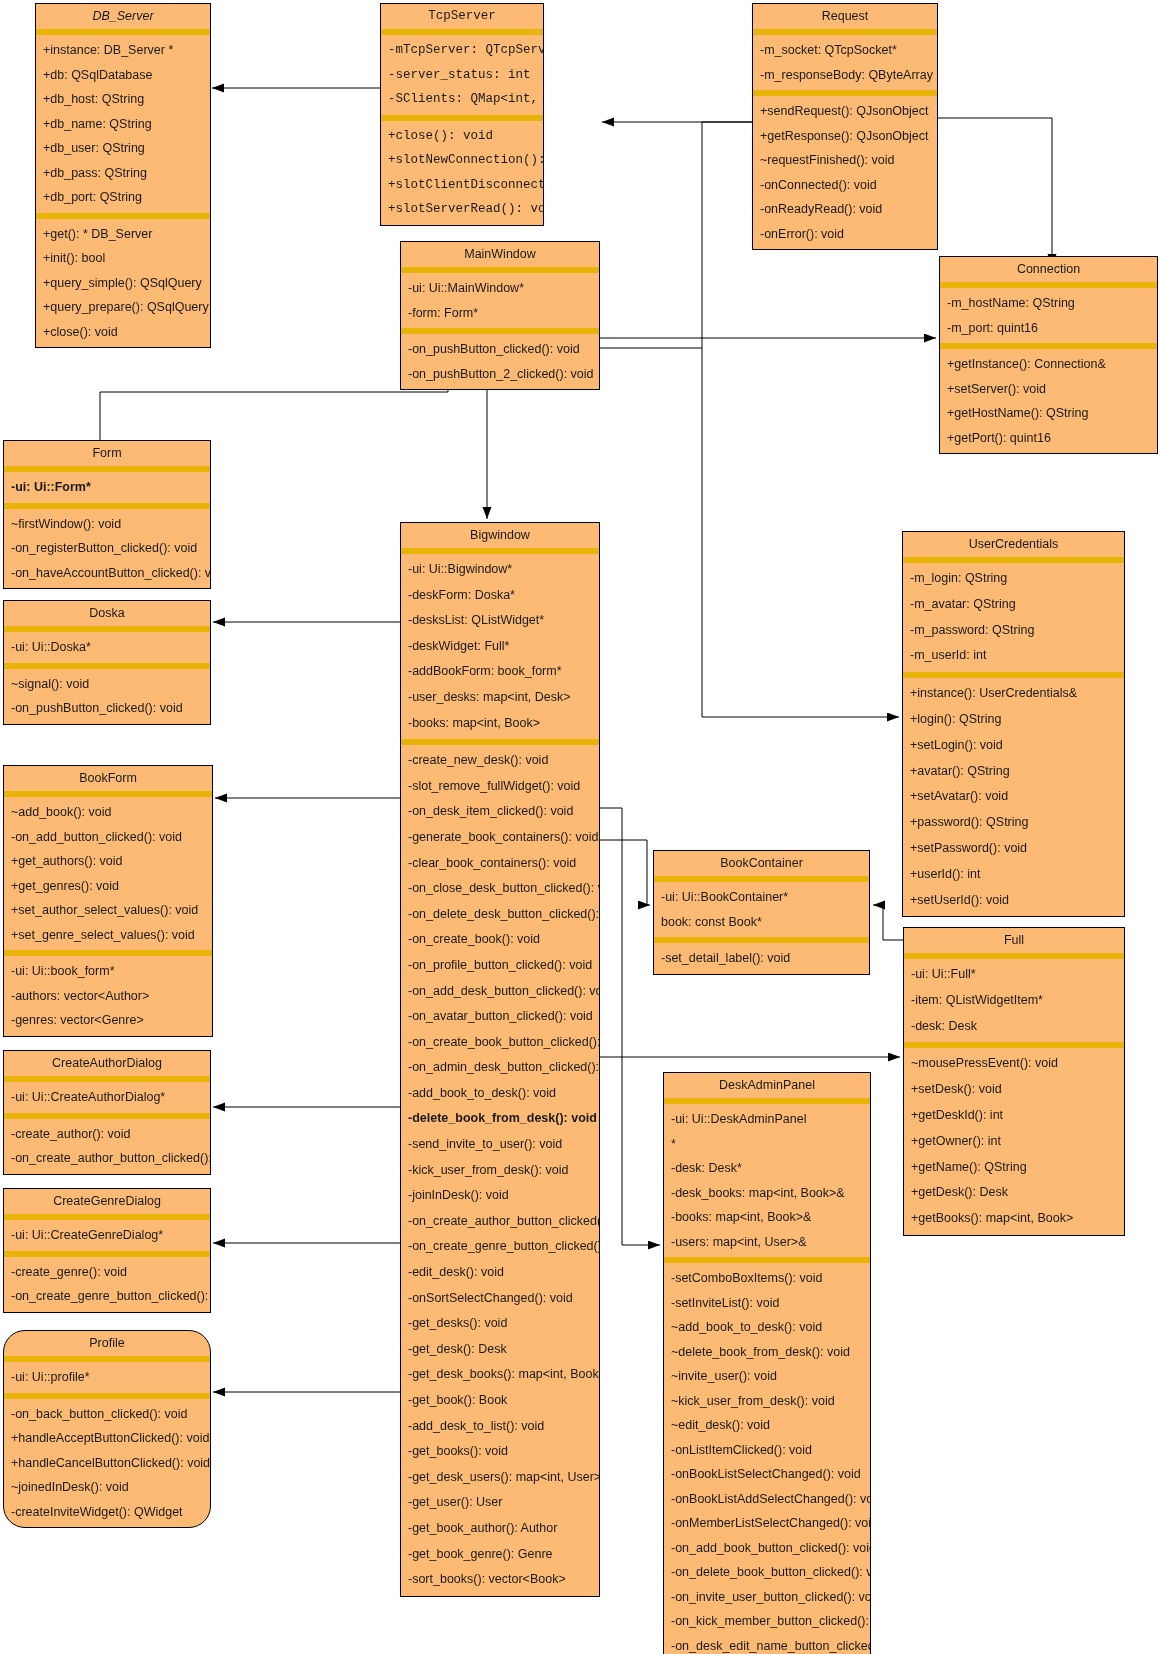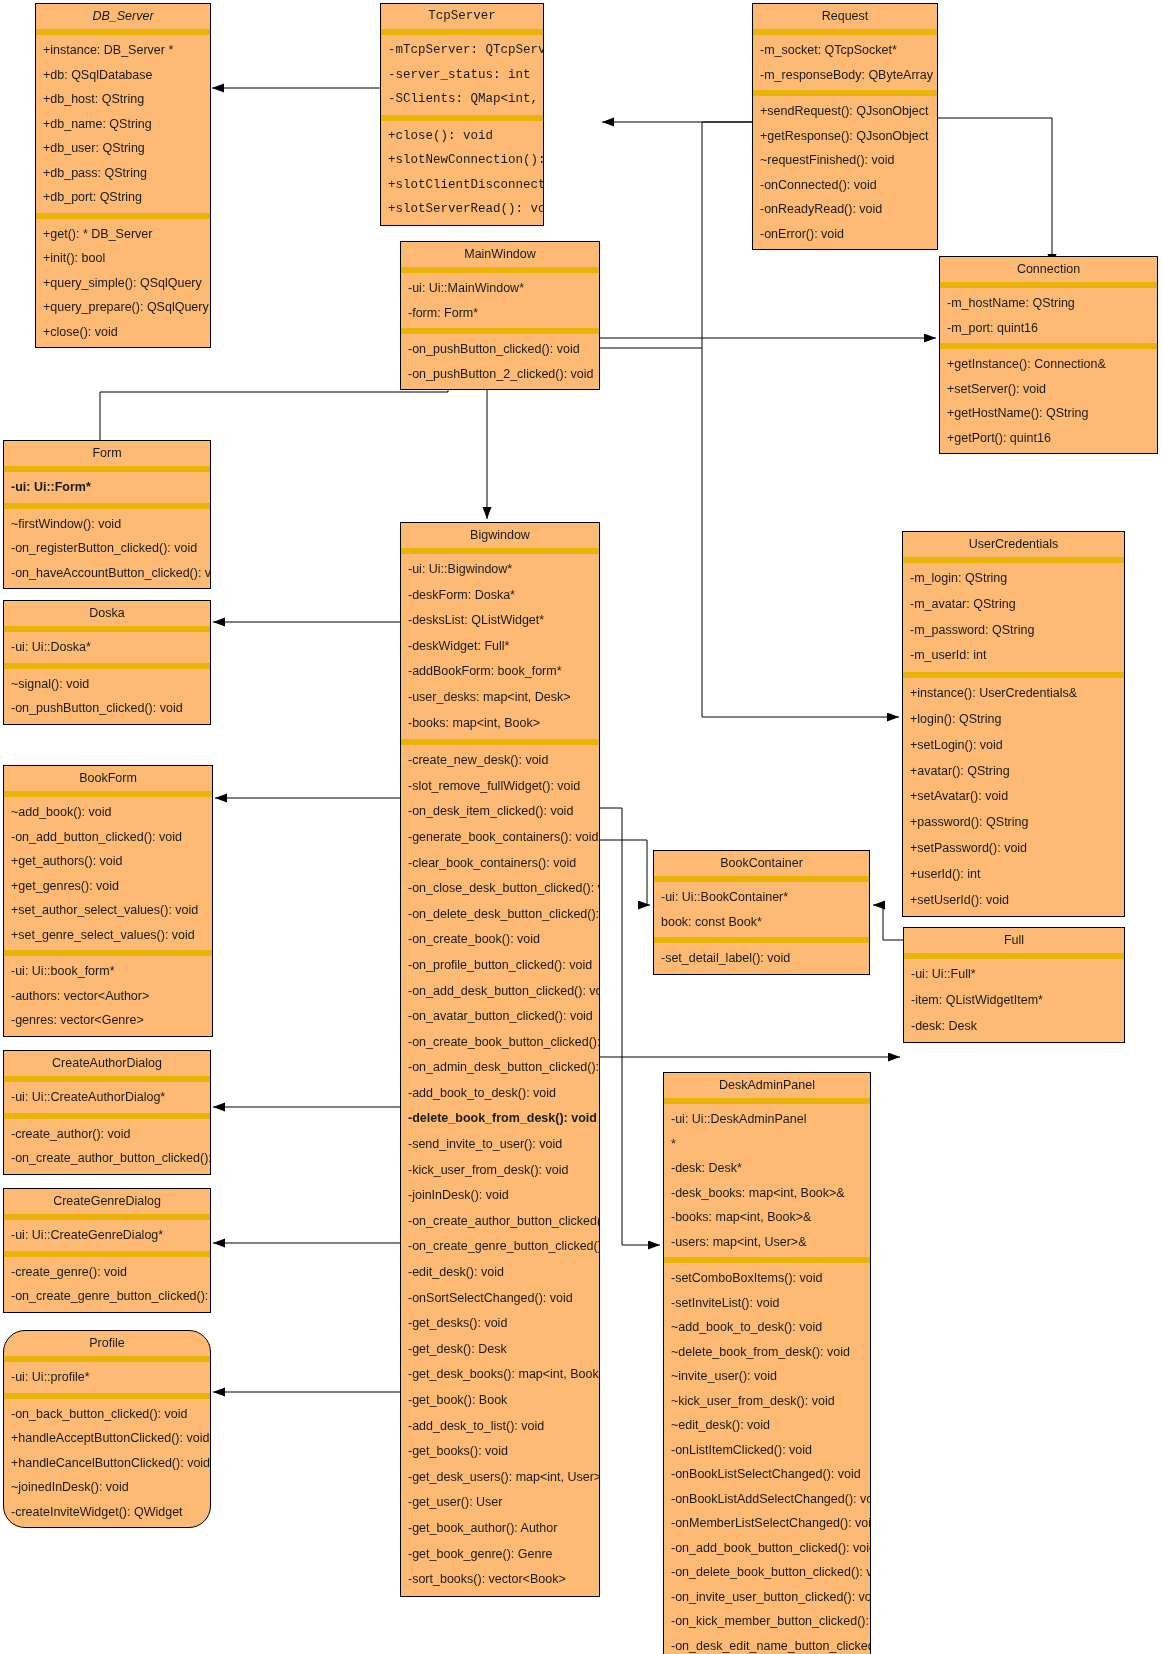--- a/index.html
+++ b/index.html
@@ -236,6 +236,15 @@
         <div class="row" style="line-height: 25.8px; height: 25.8px;">-item: QListWidgetItem*</div>
         <div class="row" style="line-height: 25.8px; height: 25.8px;">-desk: Desk</div>
       </div>
+      <div class="section">
+        <div class="row" style="line-height: 25.8px; height: 25.8px;">~mousePressEvent(): void</div>
+        <div class="row" style="line-height: 25.8px; height: 25.8px;">+setDesk(): void</div>
+        <div class="row" style="line-height: 25.8px; height: 25.8px;">+getDeskId(): int</div>
+        <div class="row" style="line-height: 25.8px; height: 25.8px;">+getOwner(): int</div>
+        <div class="row" style="line-height: 25.8px; height: 25.8px;">+getName(): QString</div>
+        <div class="row" style="line-height: 25.8px; height: 25.8px;">+getDesk(): Desk</div>
+        <div class="row" style="line-height: 25.8px; height: 25.8px;">+getBooks(): map&lt;int, Book&gt;</div>
+      </div>
     </div>
     <div class="class-box" style="left: 3px; top: 1050px; width: 208px;">
       <div class="class-title">CreateAuthorDialog</div>

